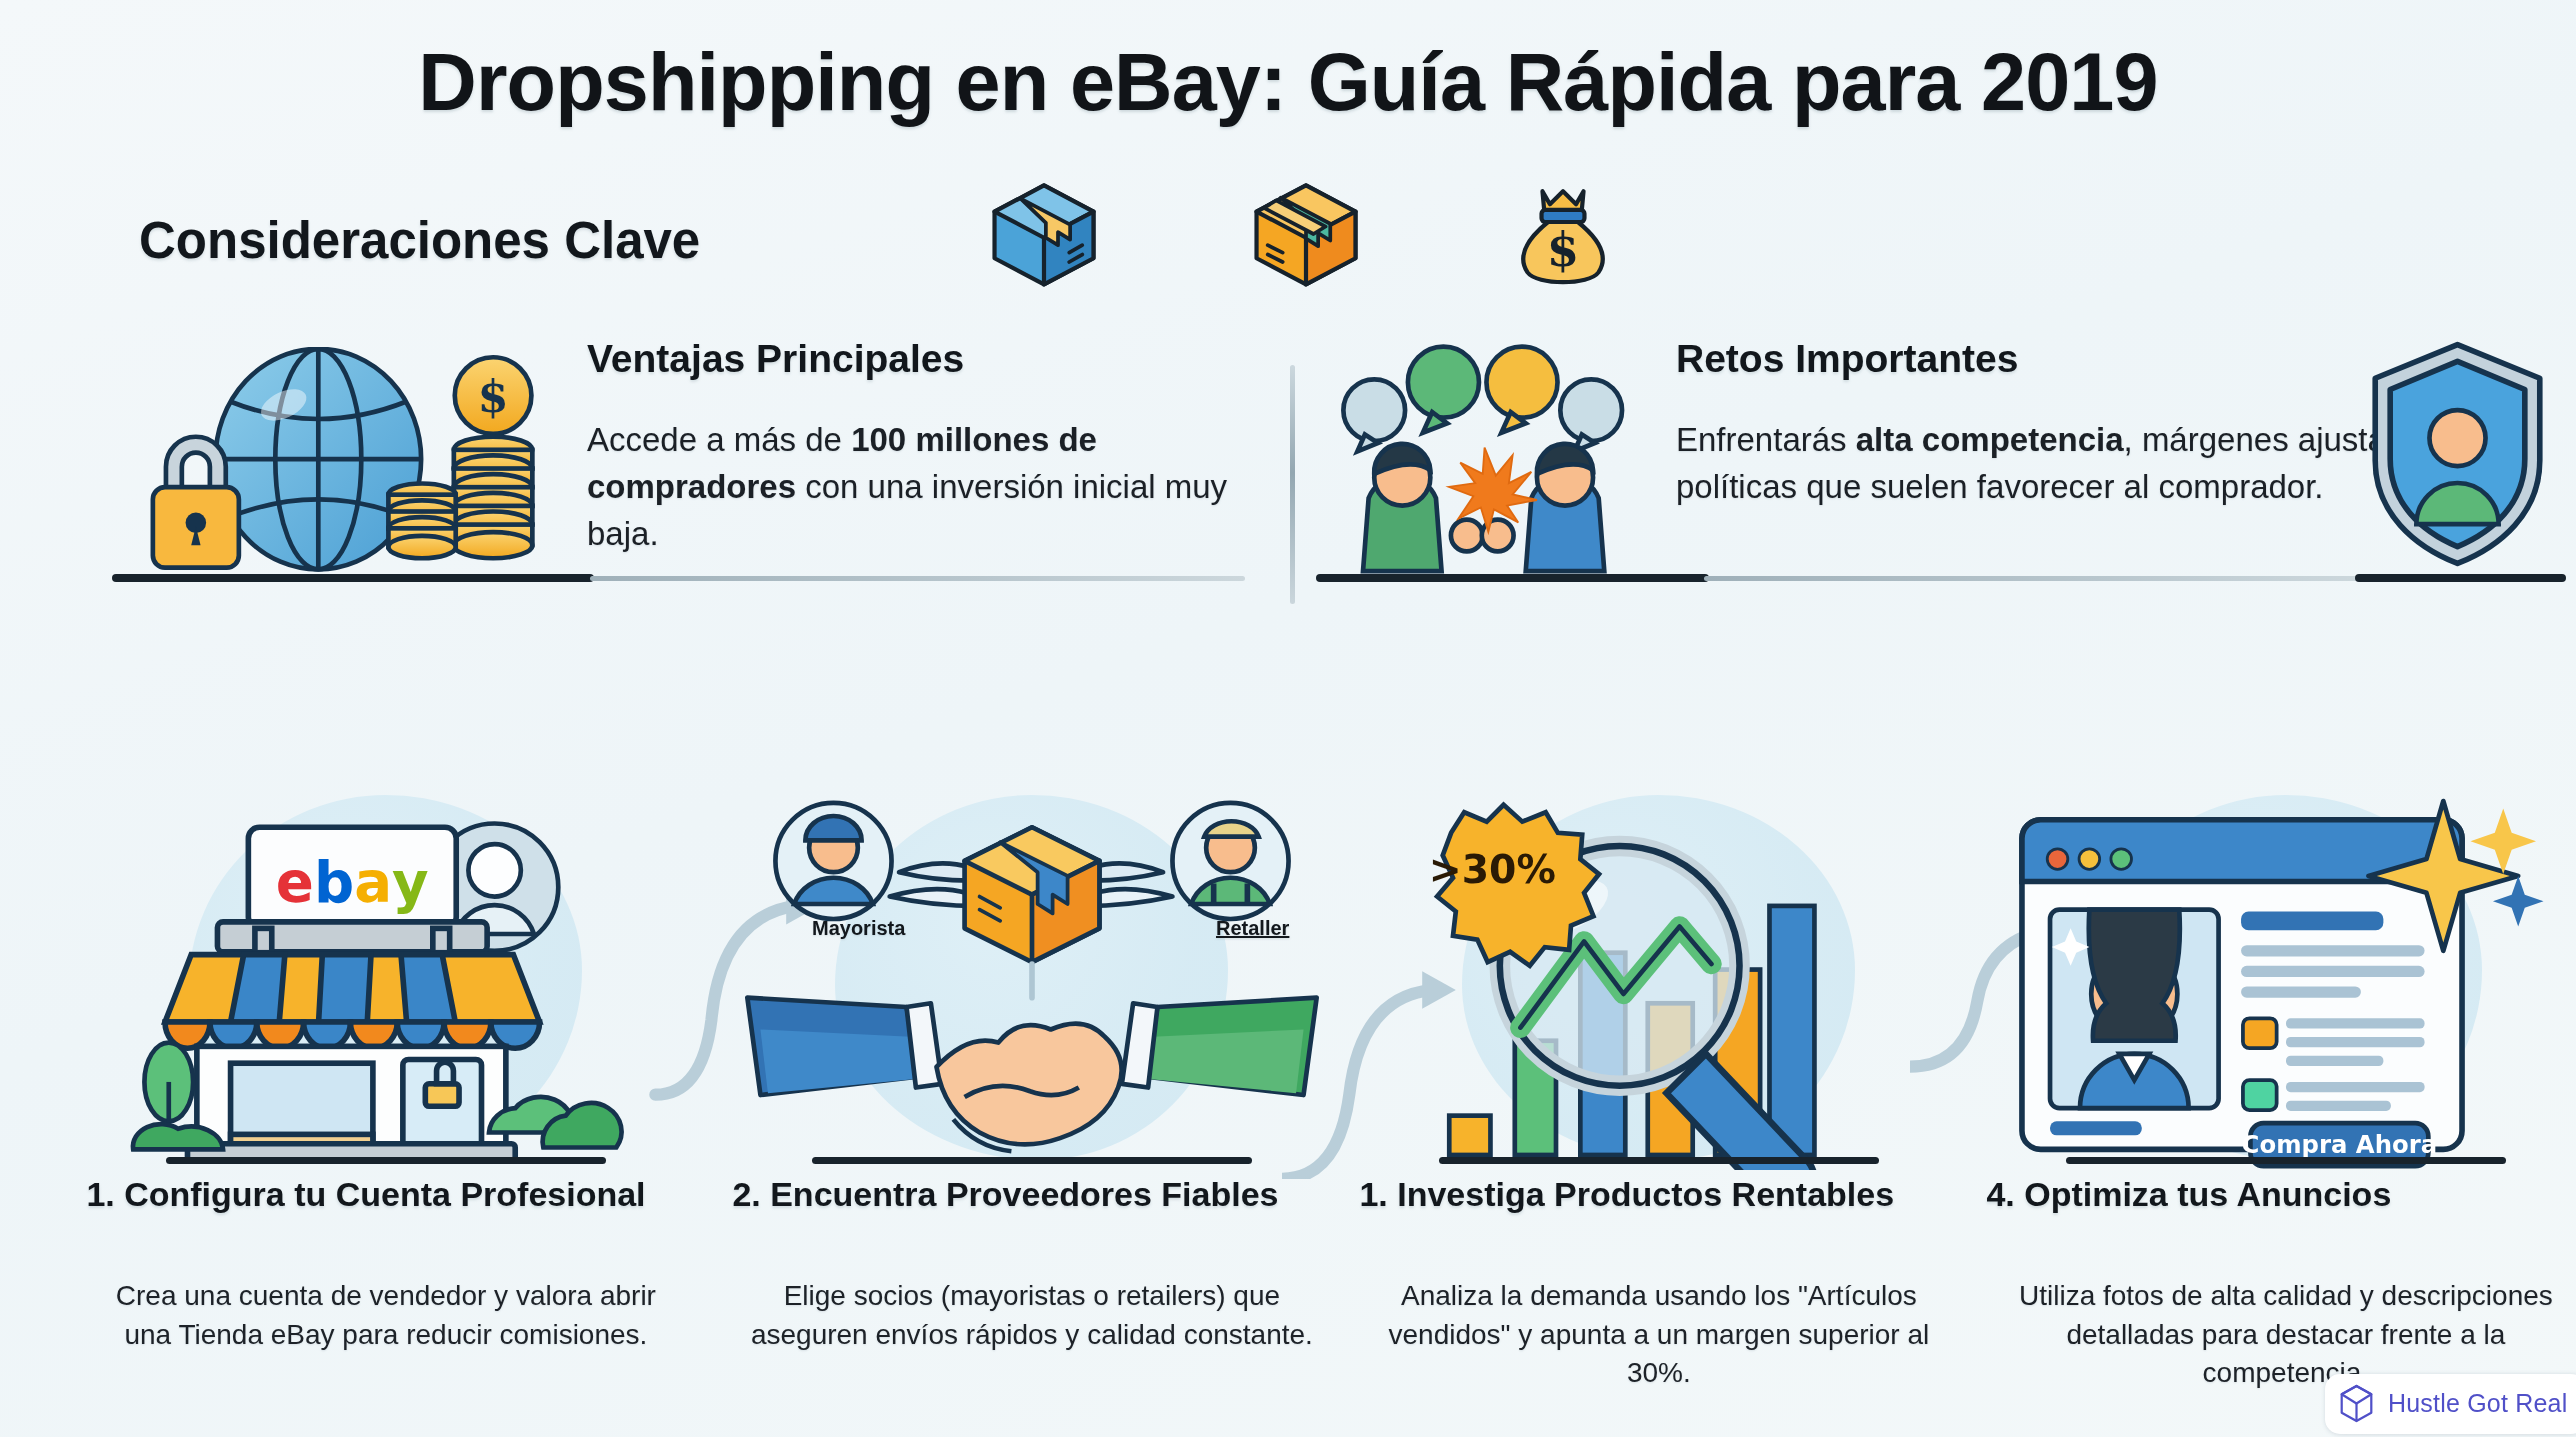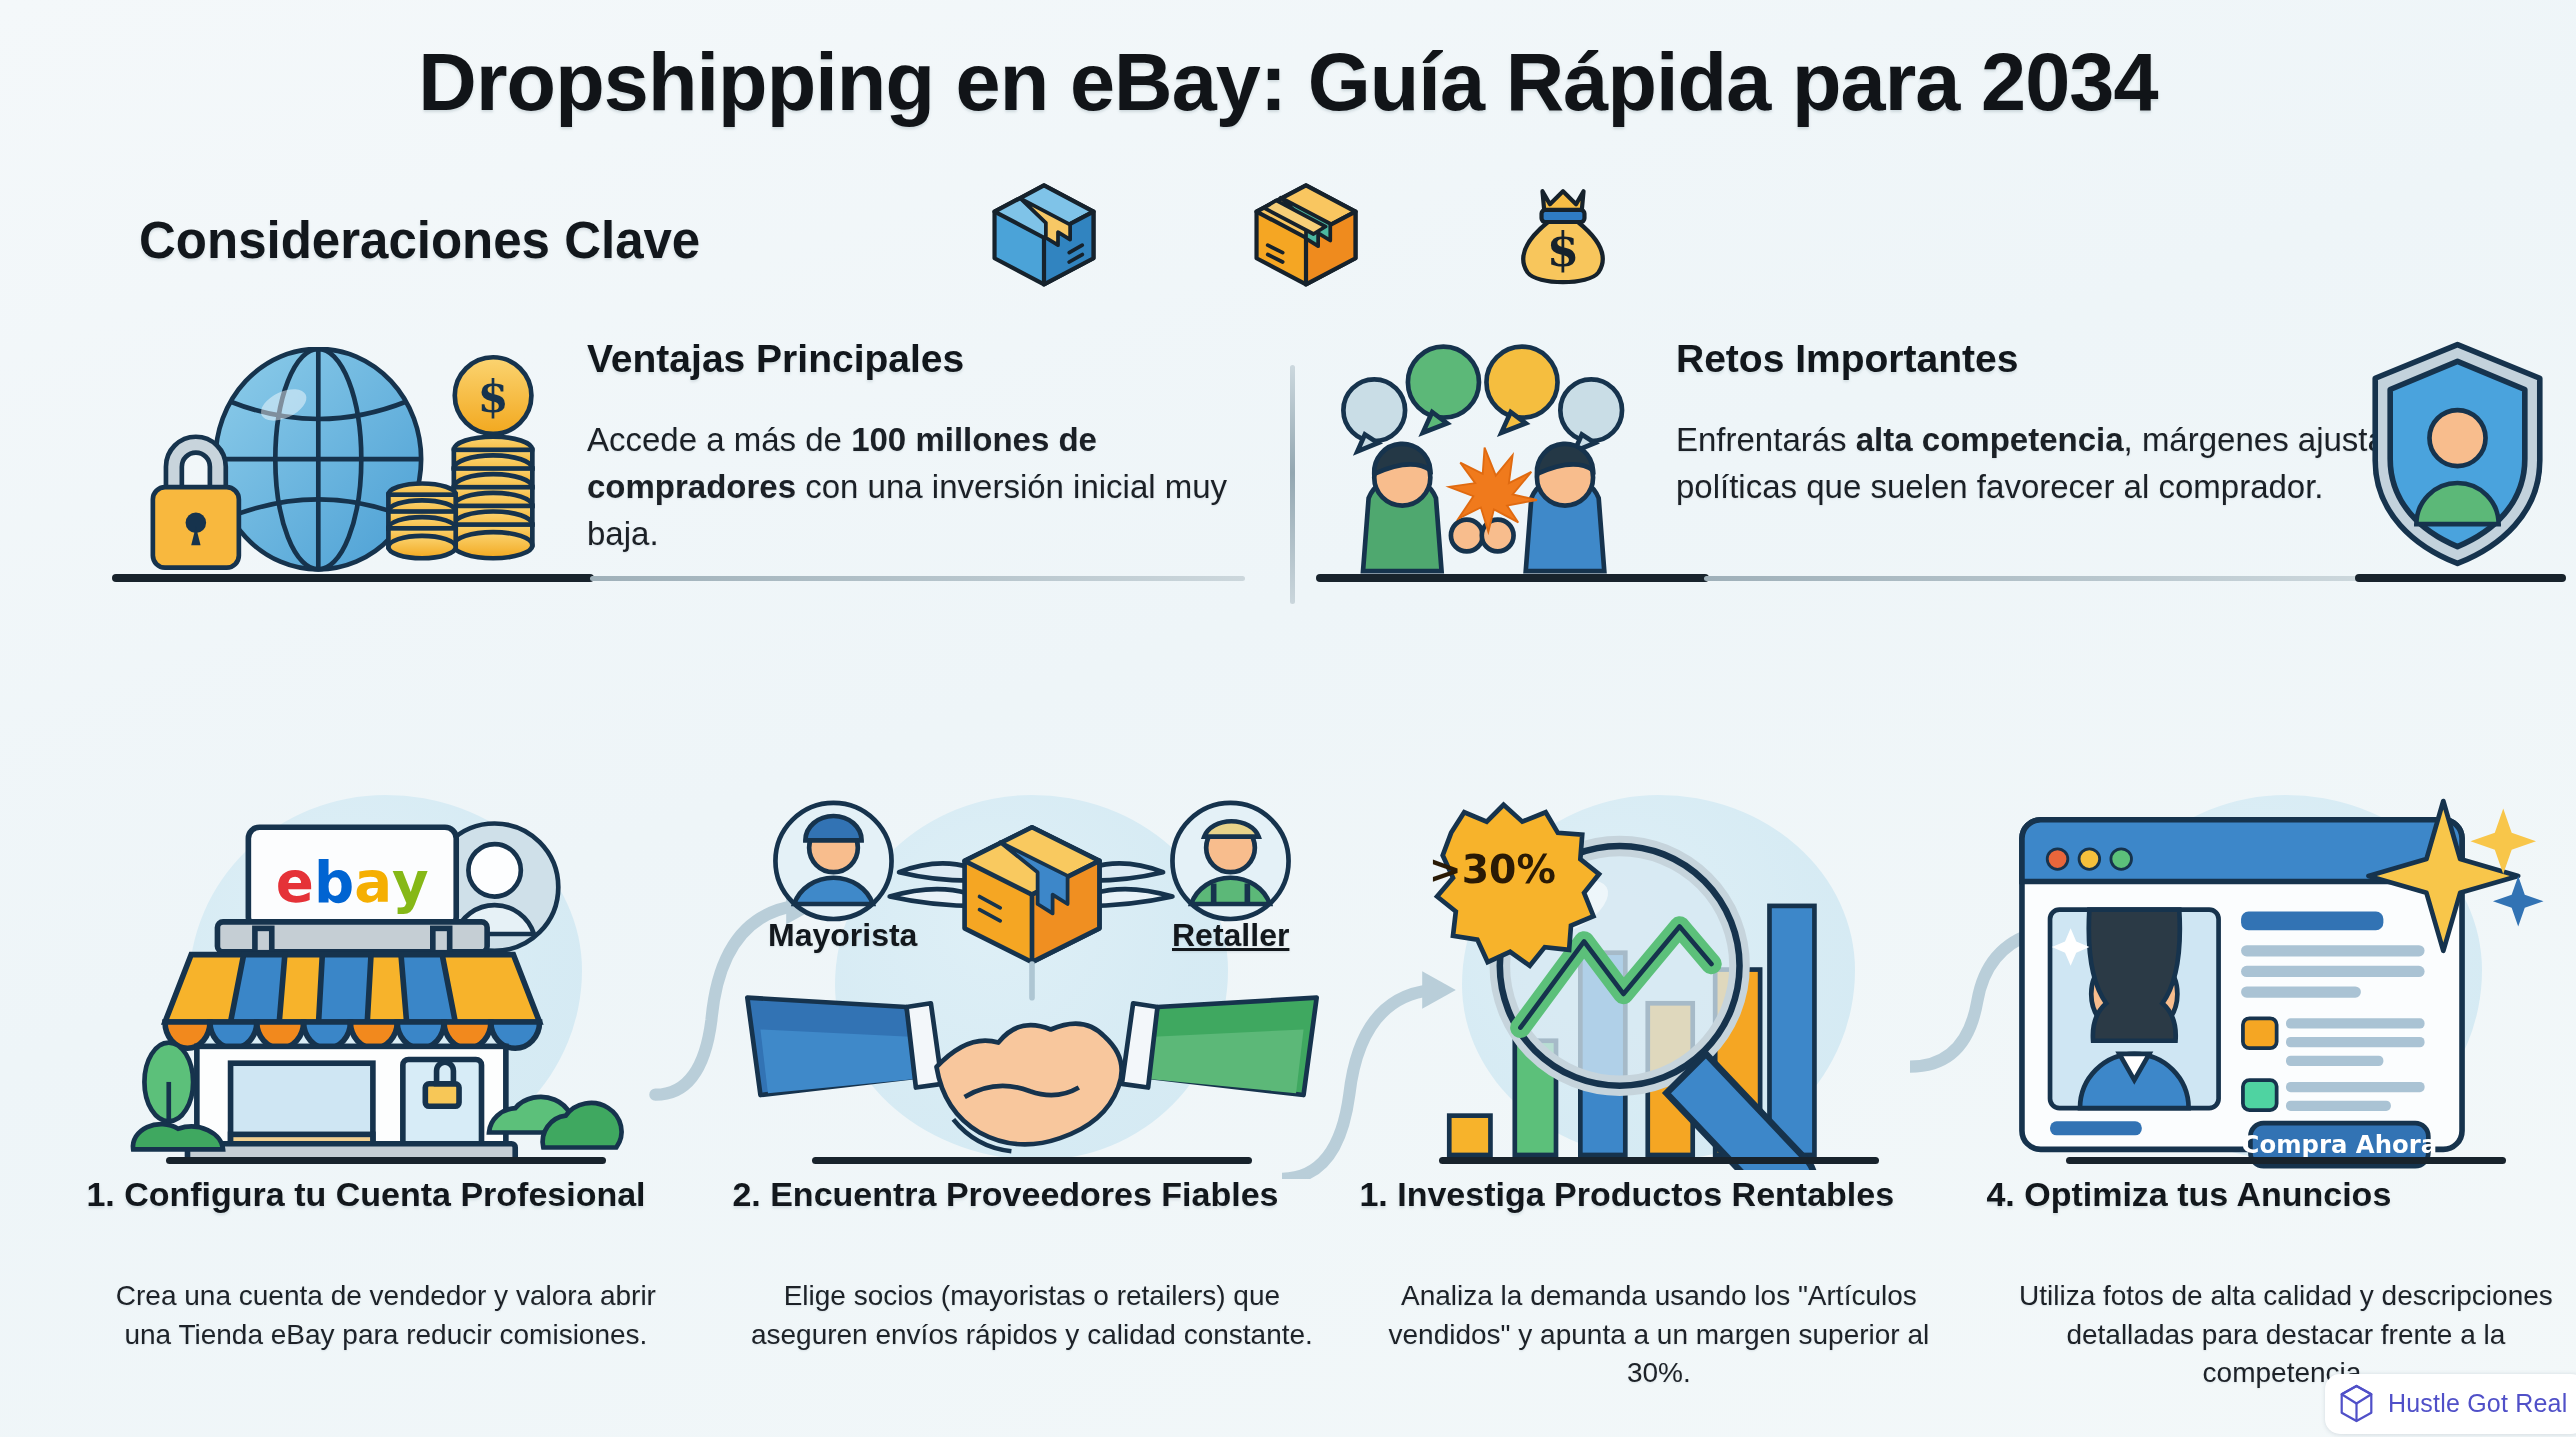--- a/index.html
+++ b/index.html
@@ -121,7 +121,7 @@
 
 <div class="page">
 
-  <div class="main-title">Dropshipping en eBay: Guía Rápida para 2034</div>
+  <div class="main-title">Dropshipping en eBay: Guía Rápida para 2019</div>
 
   <div class="sec1-title">Consideraciones Clave</div>
 

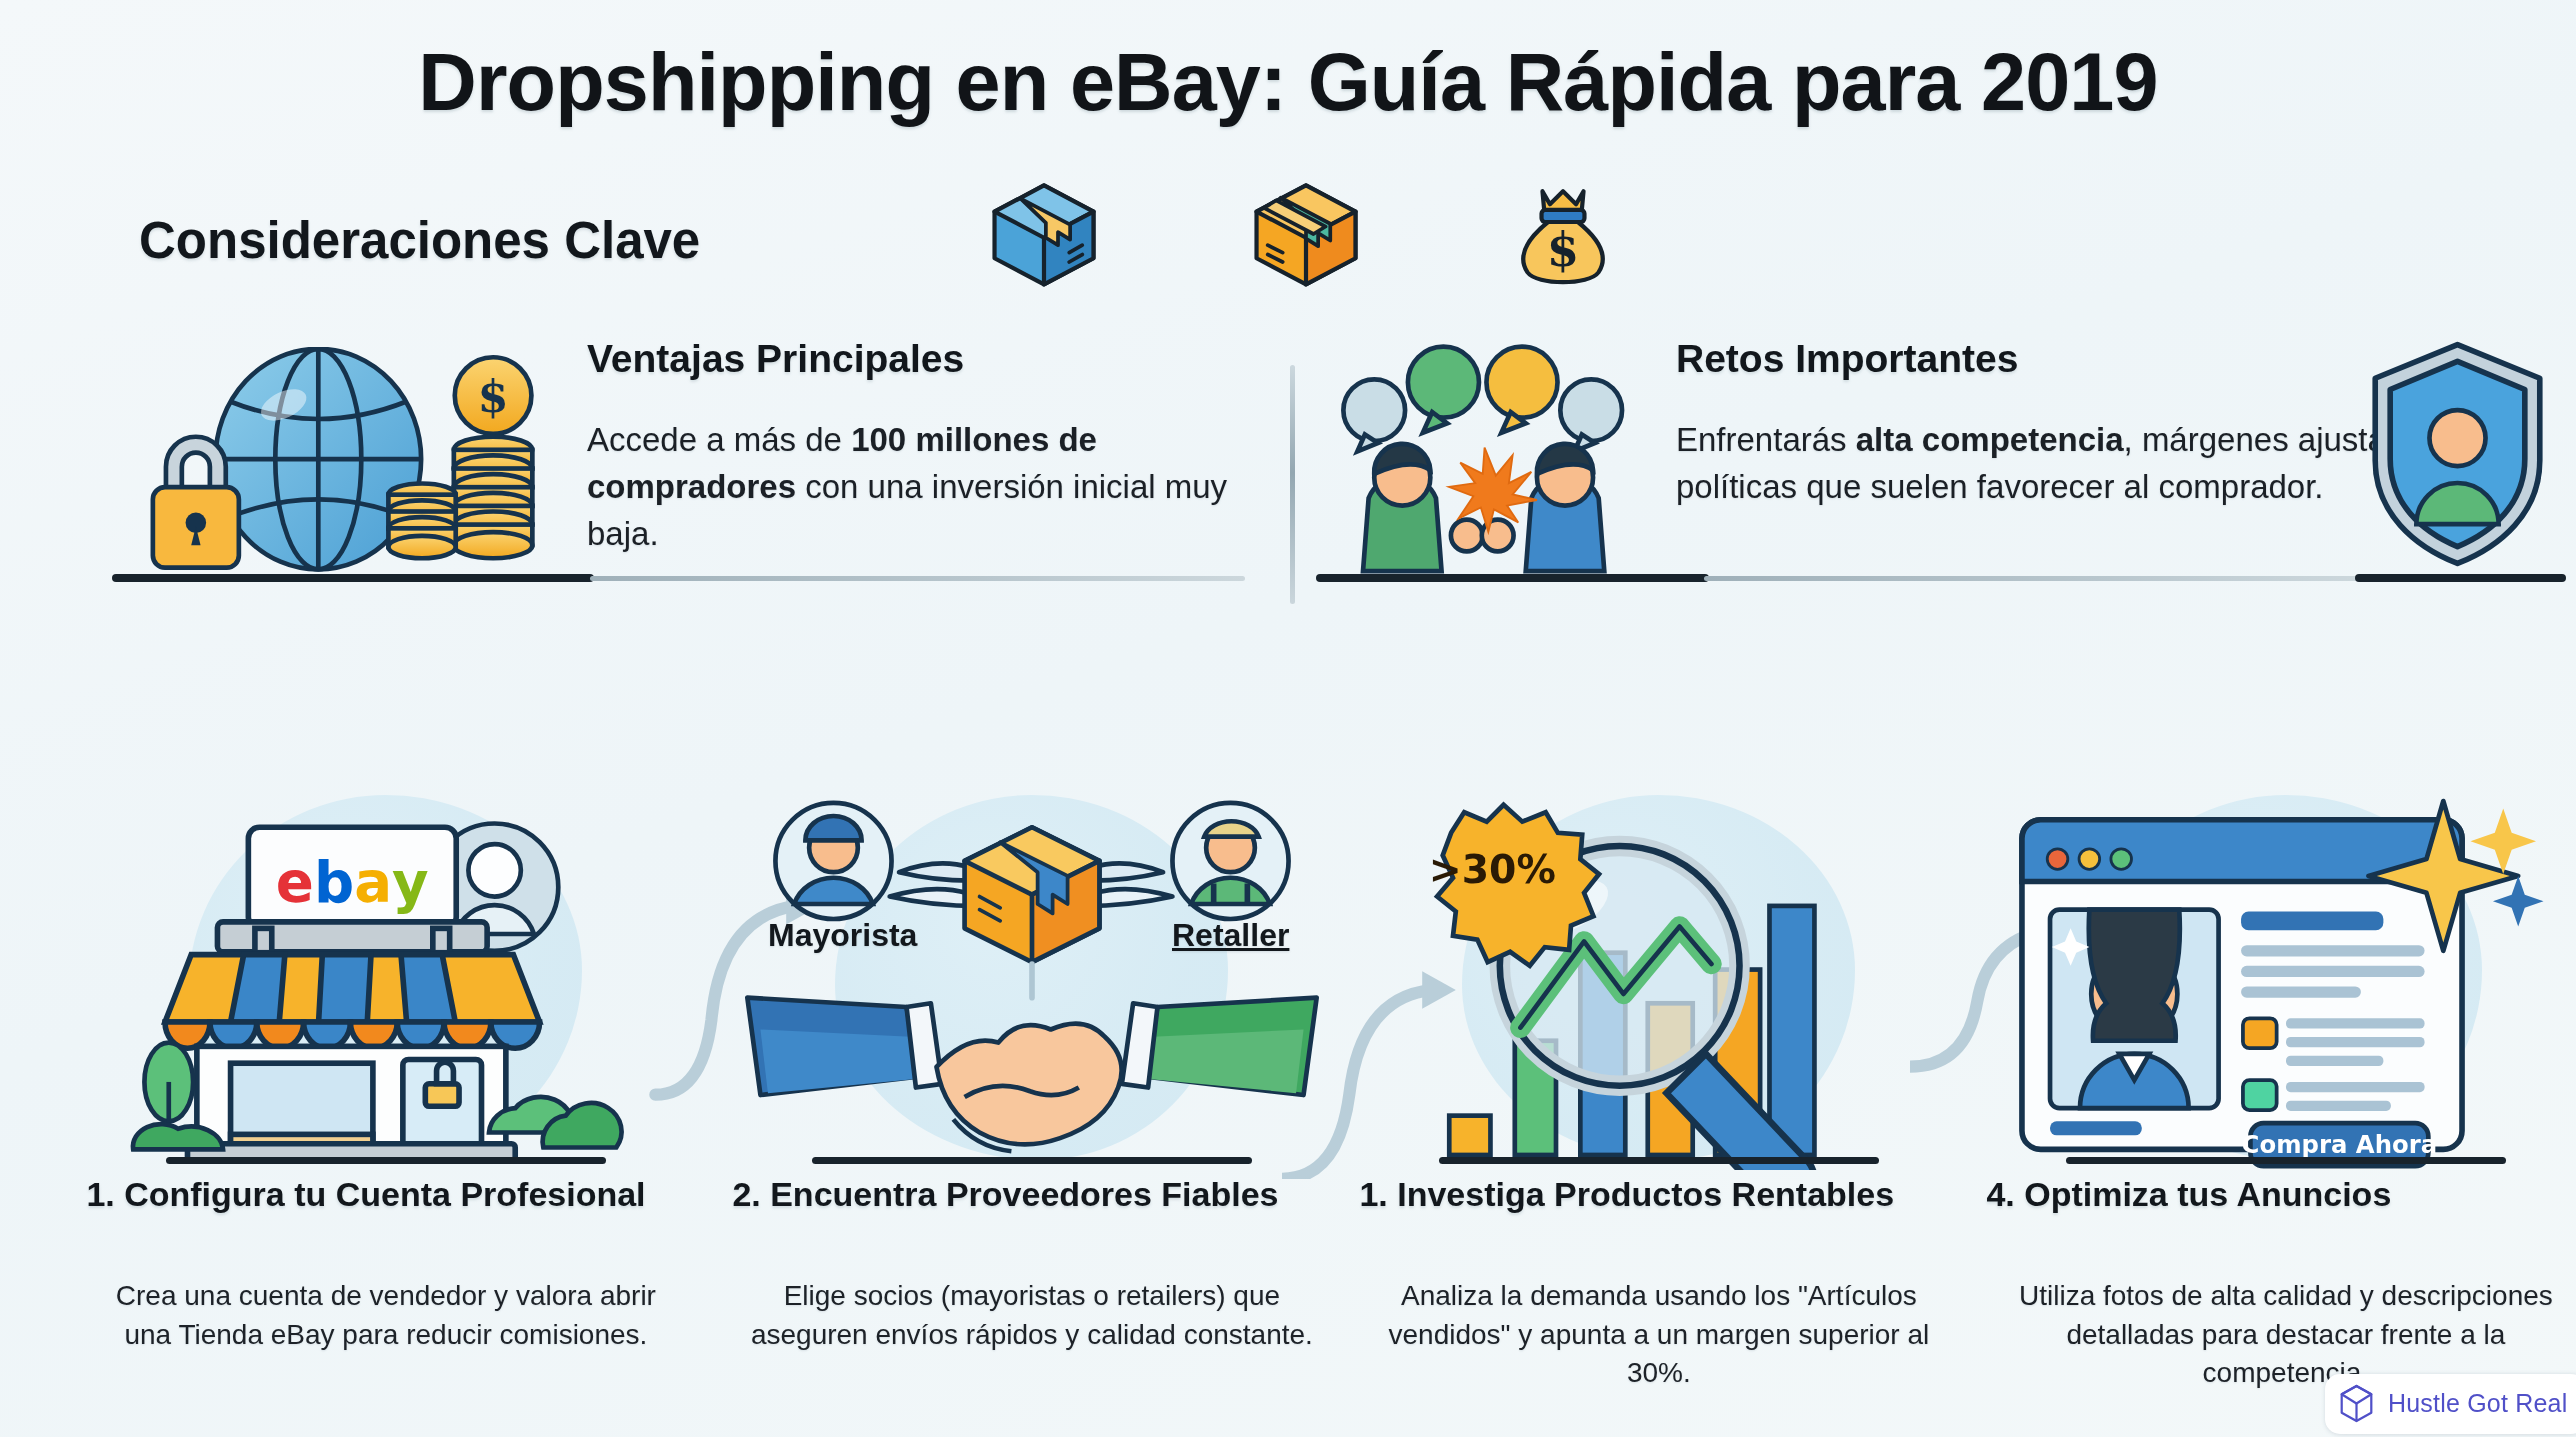--- a/index.html
+++ b/index.html
@@ -112,8 +112,9 @@
     white-space:nowrap;
   }
   .lbl{
-    position:absolute;font-size:32px;font-weight:700;color:#13181d;
+    position:absolute;font-size:20px;font-weight:700;color:#13181d;
     text-shadow:0 0.9px 1.9px rgba(150,165,175,.35);
+    margin-left:44px;
   }
 </style>
 </head>

